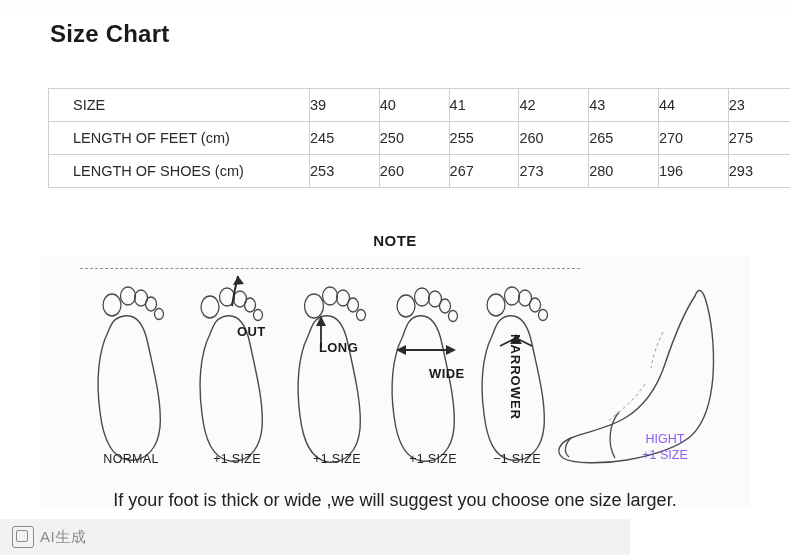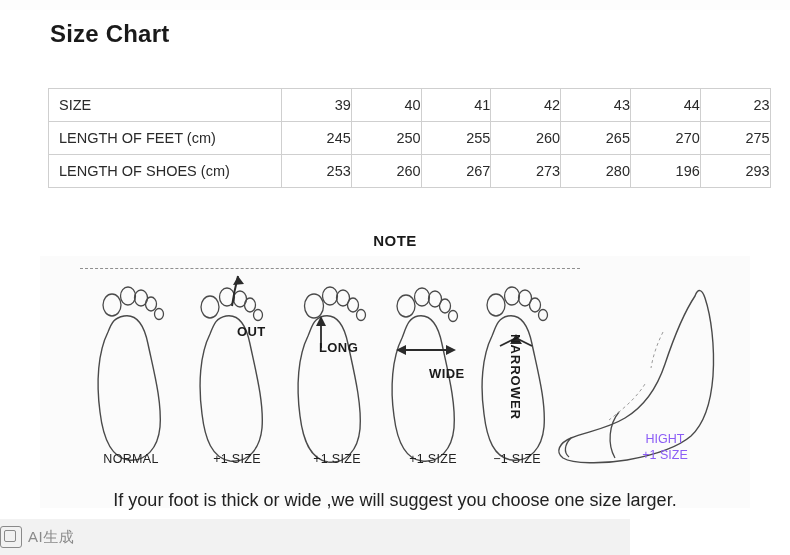--- a/index.html
+++ b/index.html
@@ -45,7 +45,7 @@
     height: 32px;
     font-size: 14.5px;
     color: #2a2a2a;
-    padding: 0 10px;
+    padding: 0 24px;
     background: #ffffff;
   }
   .size-table td.label {

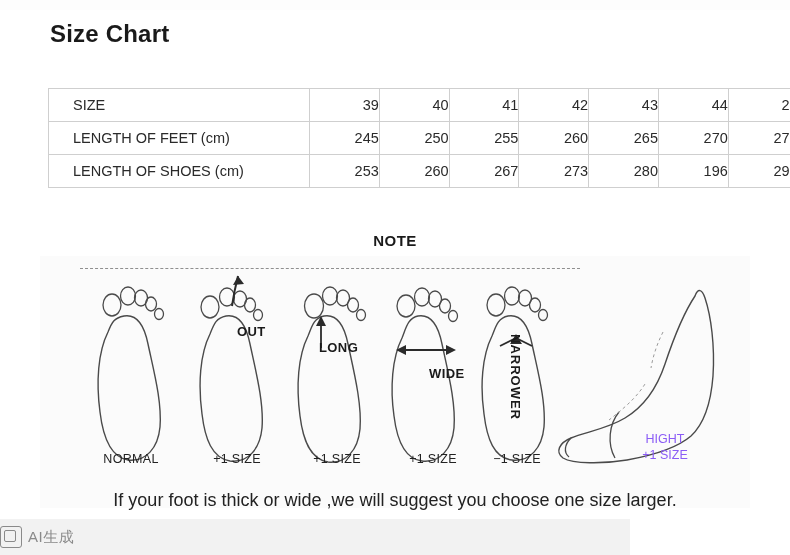--- a/index.html
+++ b/index.html
@@ -53,7 +53,7 @@
     width: 212px;
   }
   .size-table td.val {
-    text-align: right;
+    text-align: left;
     width: 68.8px;
     padding: 0;
   }

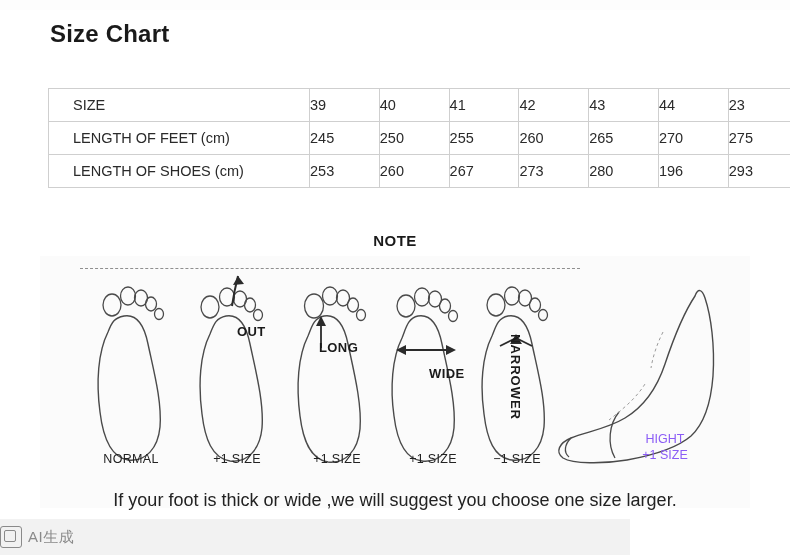--- a/index.html
+++ b/index.html
@@ -144,7 +144,7 @@
     display: flex;
     align-items: center;
     gap: 6px;
-    padding-left: 0;
+    padding-left: 12px;
     box-sizing: border-box;
   }
   .wm-logo {

